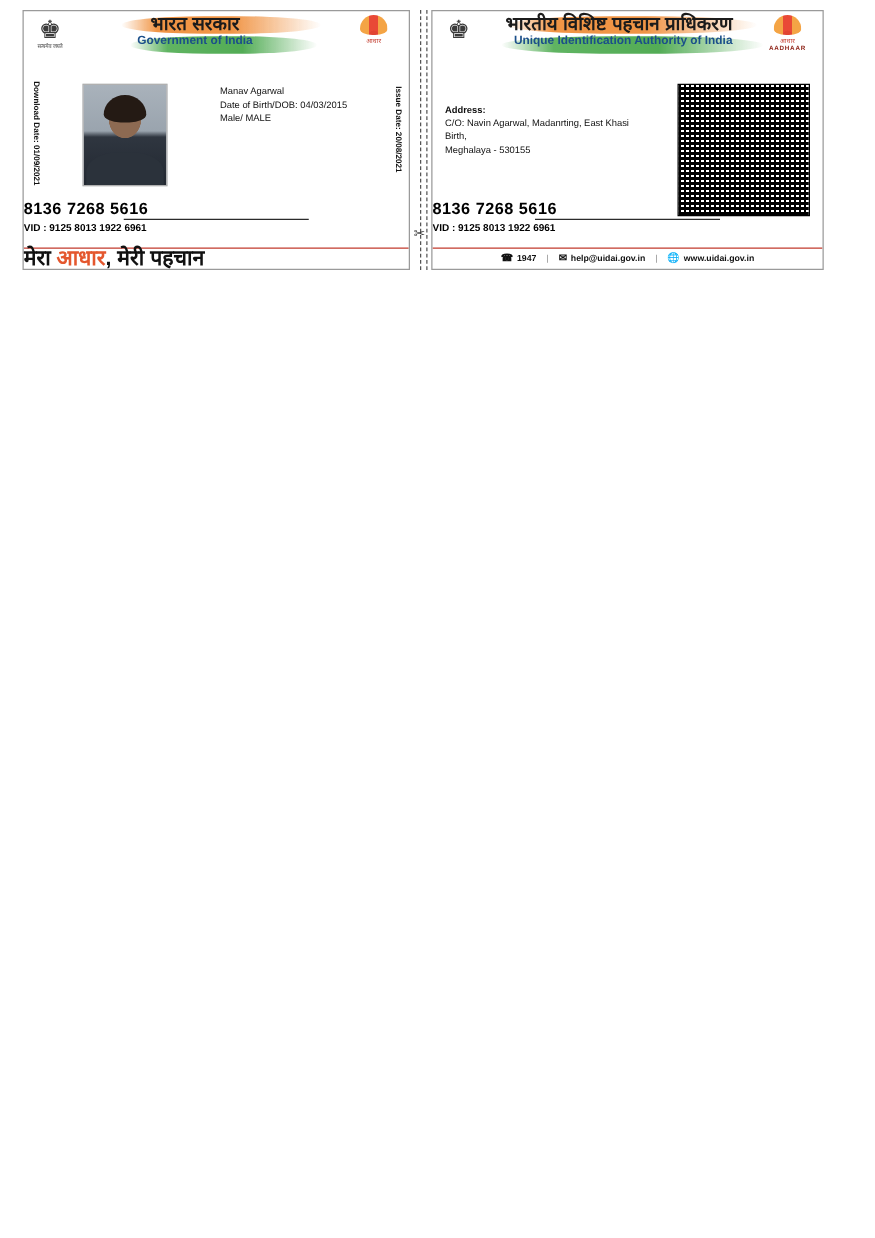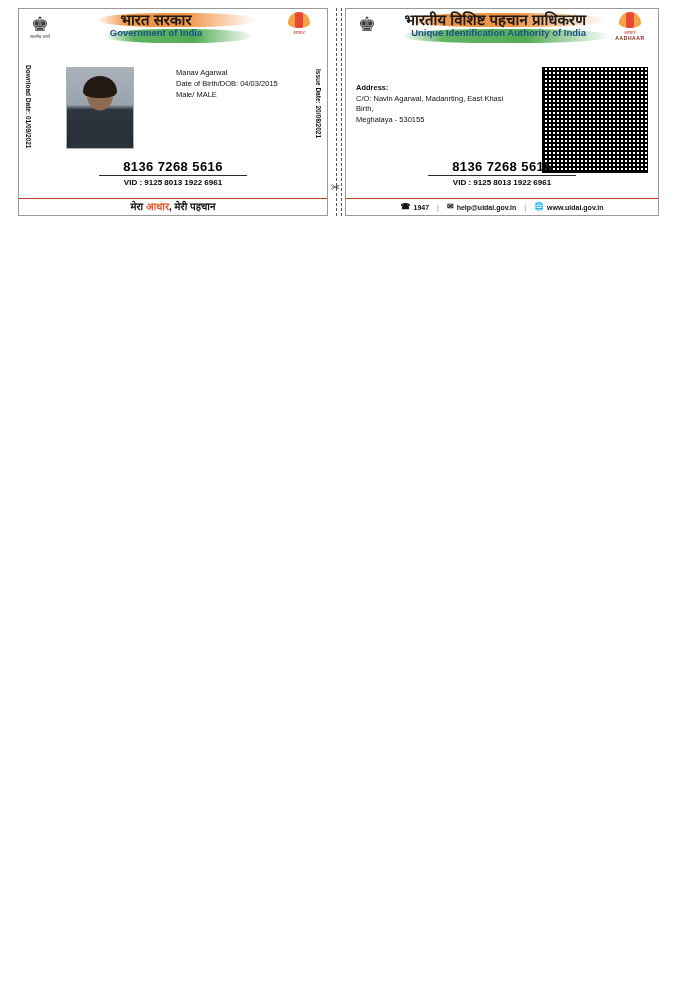--- a/index.html
+++ b/index.html
@@ -240,7 +240,6 @@
     left: 0;
     right: 0;
     bottom: 26px;
-    text-align: center;
   }
   .uid {
     font-size: 13px;

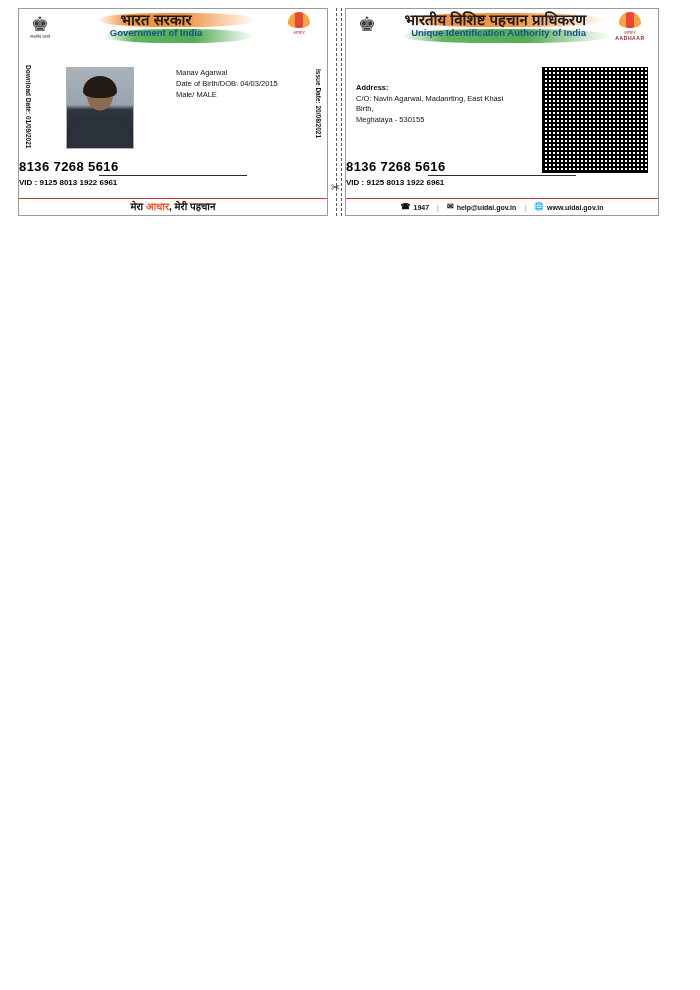--- a/index.html
+++ b/index.html
@@ -270,9 +270,8 @@
     box-sizing: border-box;
   }
   .footer-left {
-    text-align: center;
     line-height: 16px;
-    font-size: 10px;
+    font-size: 17px;
     font-weight: bold;
     color: #111;
   }

